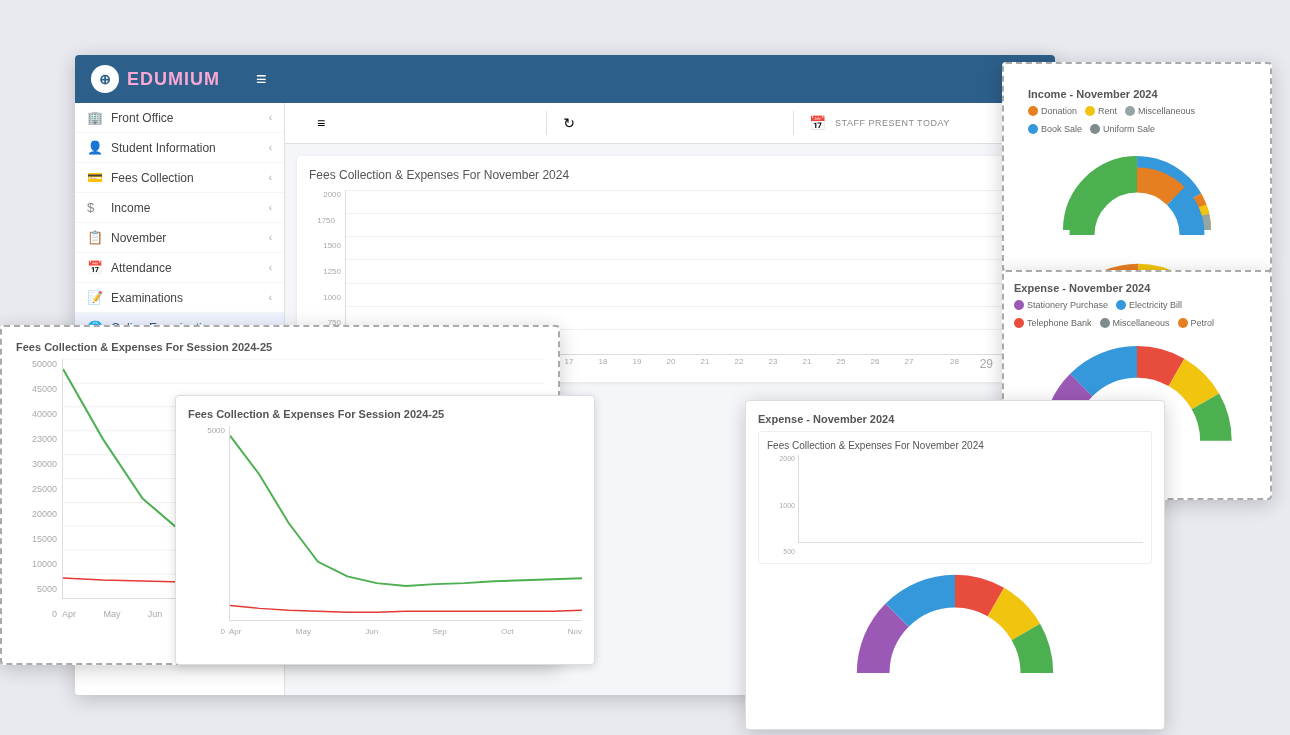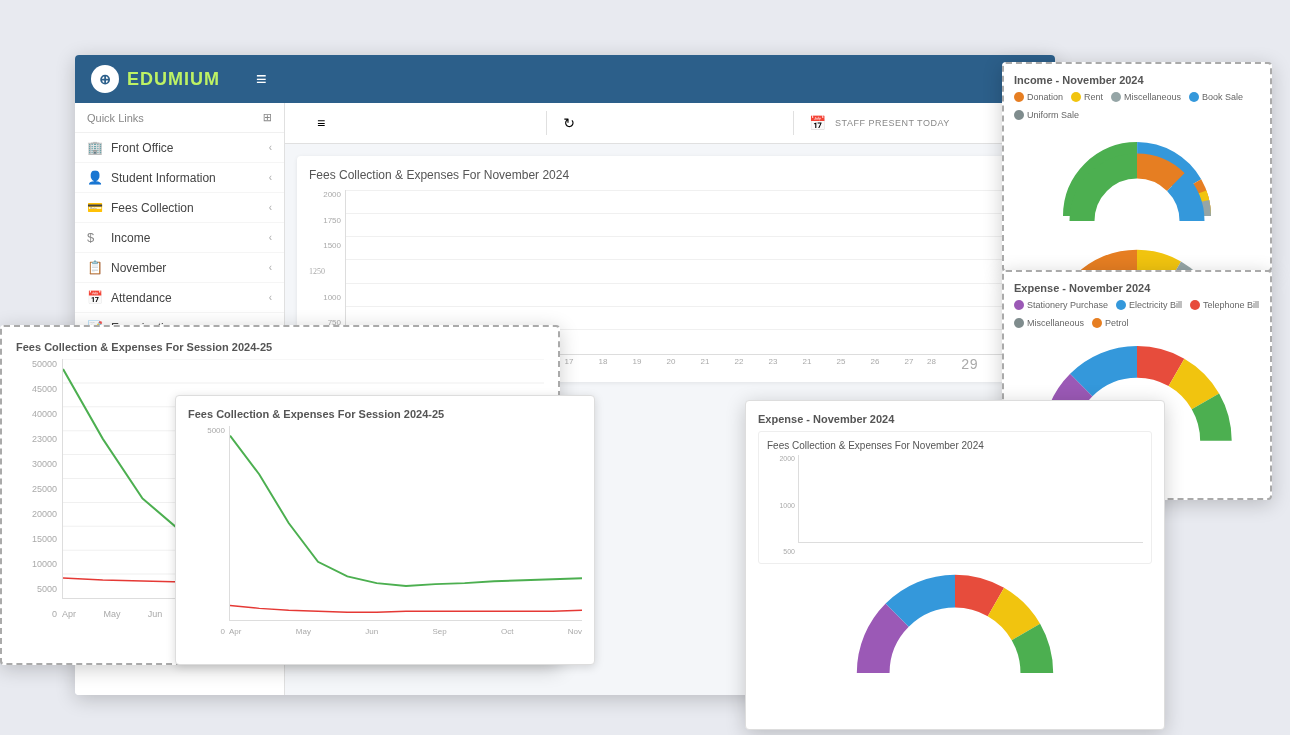--- a/index.html
+++ b/index.html
@@ -52,7 +52,7 @@
       font-weight: bold;
     }
     .logo-text {
-      color: #bef264;
+      color: #f9a8d4;
       font-size: 18px;
       font-weight: 700;
       letter-spacing: 1px;

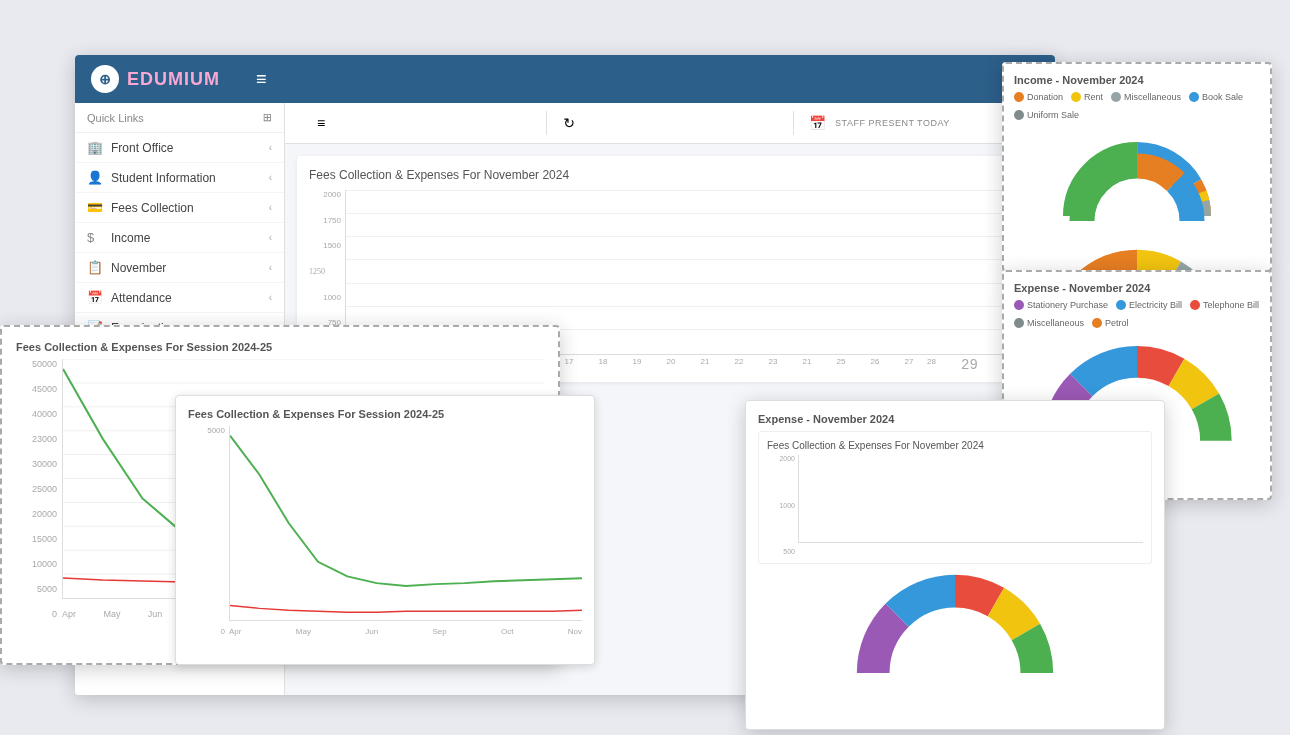--- a/index.html
+++ b/index.html
@@ -452,7 +452,7 @@
   </div>
 </div>
 
-<div class="float-panel dashed" style="position:absolute;top:62px;right:18px;width:270px;height:210px;padding:10px;background:#fff;border-radius:4px;">
+<div class="float-panel dashed" style="position:absolute;top:62px;right:18px;width:270px;height:210px;padding:24px;background:#fff;border-radius:4px;">
   <div class="panel-title">Income - November 2024</div>
   <div class="legend">
     <div class="legend-item">

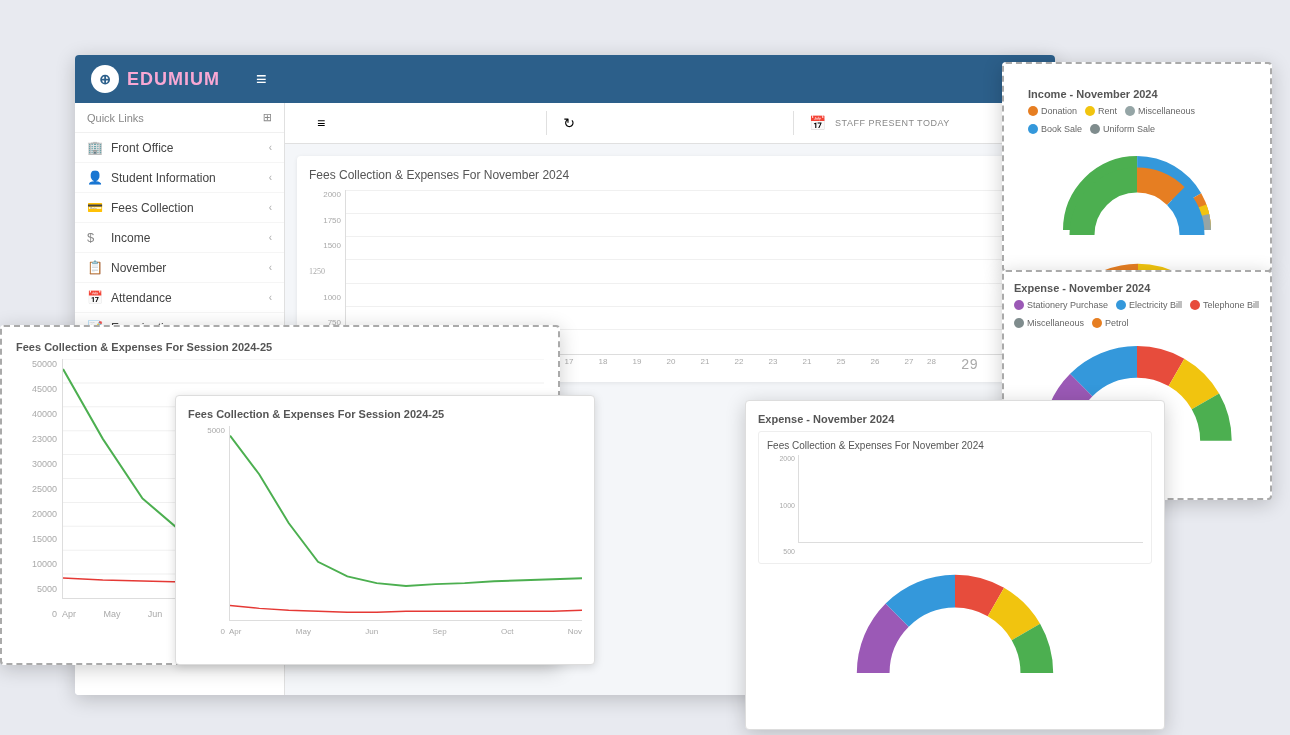--- a/index.html
+++ b/index.html
@@ -232,10 +232,6 @@
   <div class="main-body">
 
     <div class="sidebar">
-      <div class="quick-links-header">
-        <span>Quick Links</span>
-        <span>⊞</span>
-      </div>
 
       <div class="sidebar-item">
         <span class="icon">🏢</span>

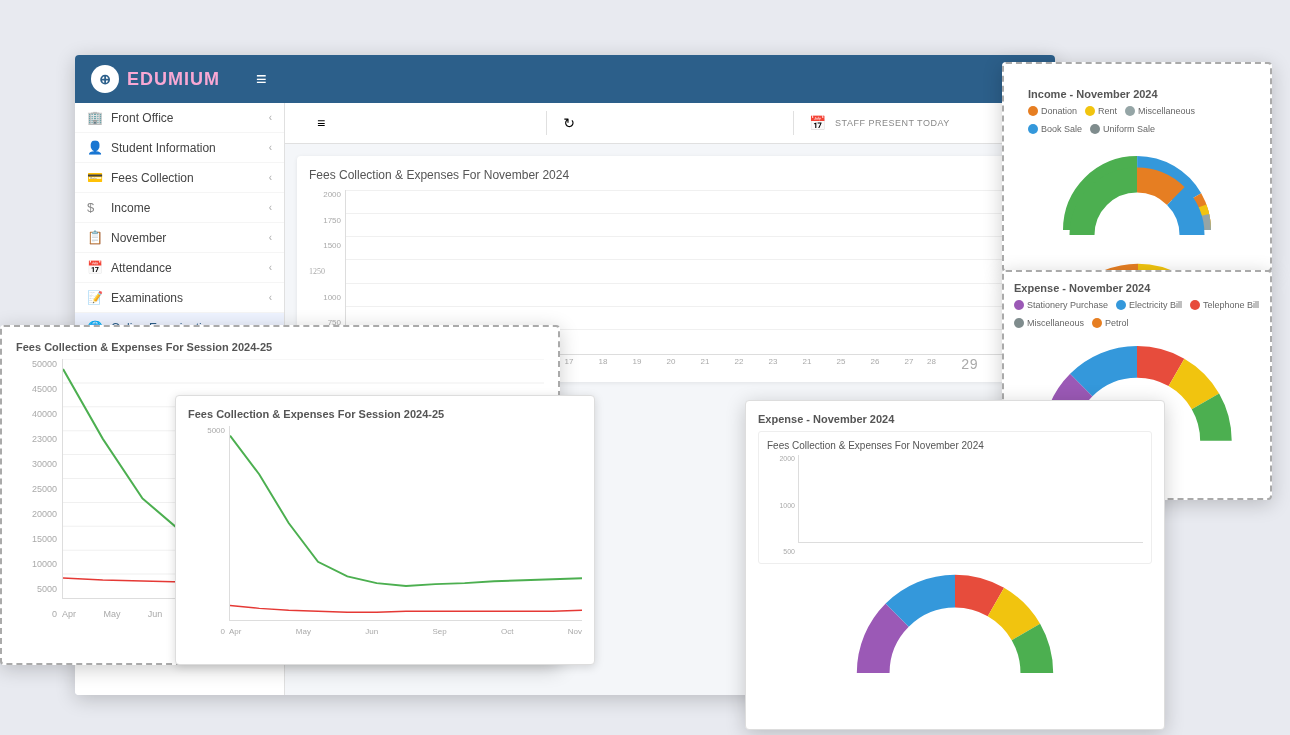--- a/index.html
+++ b/index.html
@@ -315,7 +315,7 @@
 
             <div style="position:absolute;left:0;top:0;width:35px;height:100%;display:flex;flex-direction:column;justify-content:space-between;padding-bottom:2px;">
               <span style="font-size:8px;color:#aaa;text-align:right;padding-right:3px;">2000</span>
-              <span style="font-size:8px;color:#aaa;text-align:right;padding-right:3px;">1750</span>
+              <span style="font-size:8px;color:#aaa;text-align:right;padding-right:9px;">1750</span>
               <span style="font-size:8px;color:#aaa;text-align:right;padding-right:3px;">1500</span>
               <span style="font-size:8px;color:#aaa;text-align:left;padding-right:3px;font-family:Liberation Serif, serif;">1250</span>
               <span style="font-size:8px;color:#aaa;text-align:right;padding-right:3px;">1000</span>

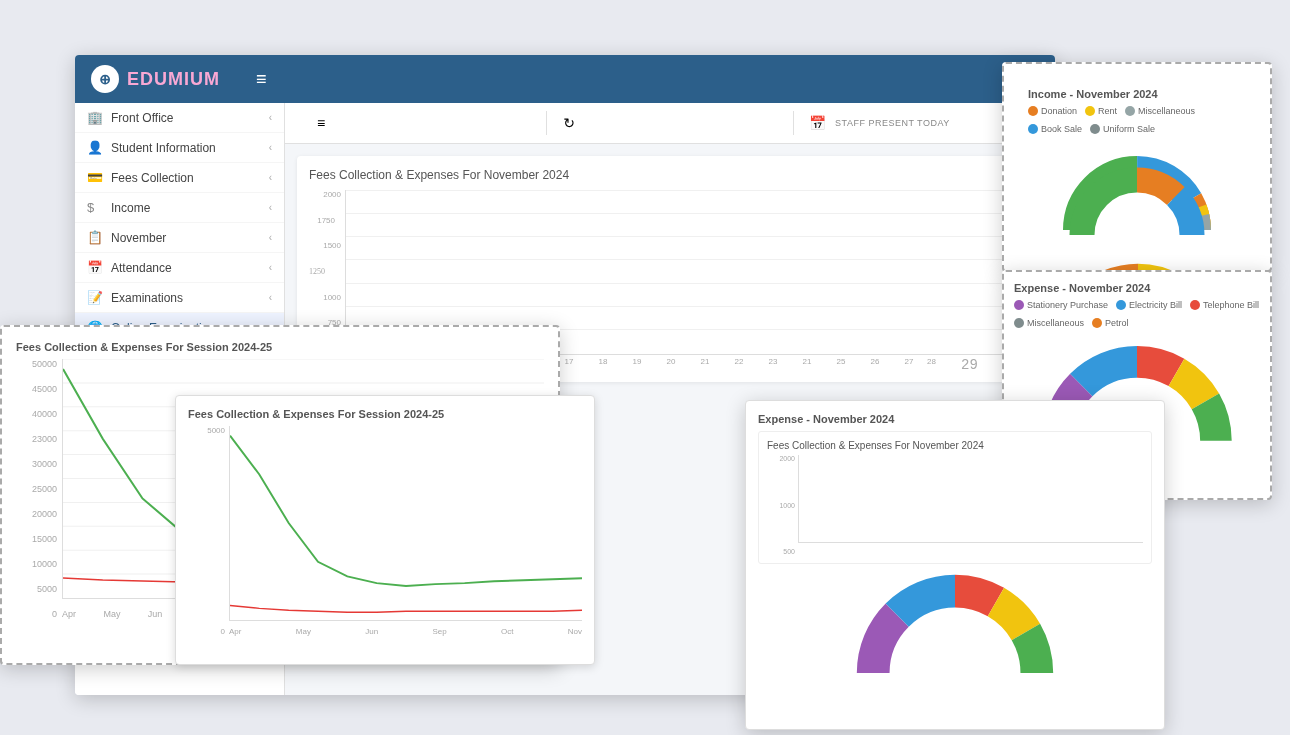--- a/index.html
+++ b/index.html
@@ -317,7 +317,7 @@
               <span style="font-size:8px;color:#aaa;text-align:right;padding-right:3px;">2000</span>
               <span style="font-size:8px;color:#aaa;text-align:right;padding-right:9px;">1750</span>
               <span style="font-size:8px;color:#aaa;text-align:right;padding-right:3px;">1500</span>
-              <span style="font-size:8px;color:#aaa;text-align:left;padding-right:3px;font-family:Liberation Serif, serif;">1250</span>
+              <span style="font-size:8px;color:#aaa;text-align:right;padding-right:3px;">1250</span>
               <span style="font-size:8px;color:#aaa;text-align:right;padding-right:3px;">1000</span>
               <span style="font-size:8px;color:#aaa;text-align:right;padding-right:3px;">750</span>
               <span style="font-size:8px;color:#aaa;text-align:right;padding-right:3px;">500</span>

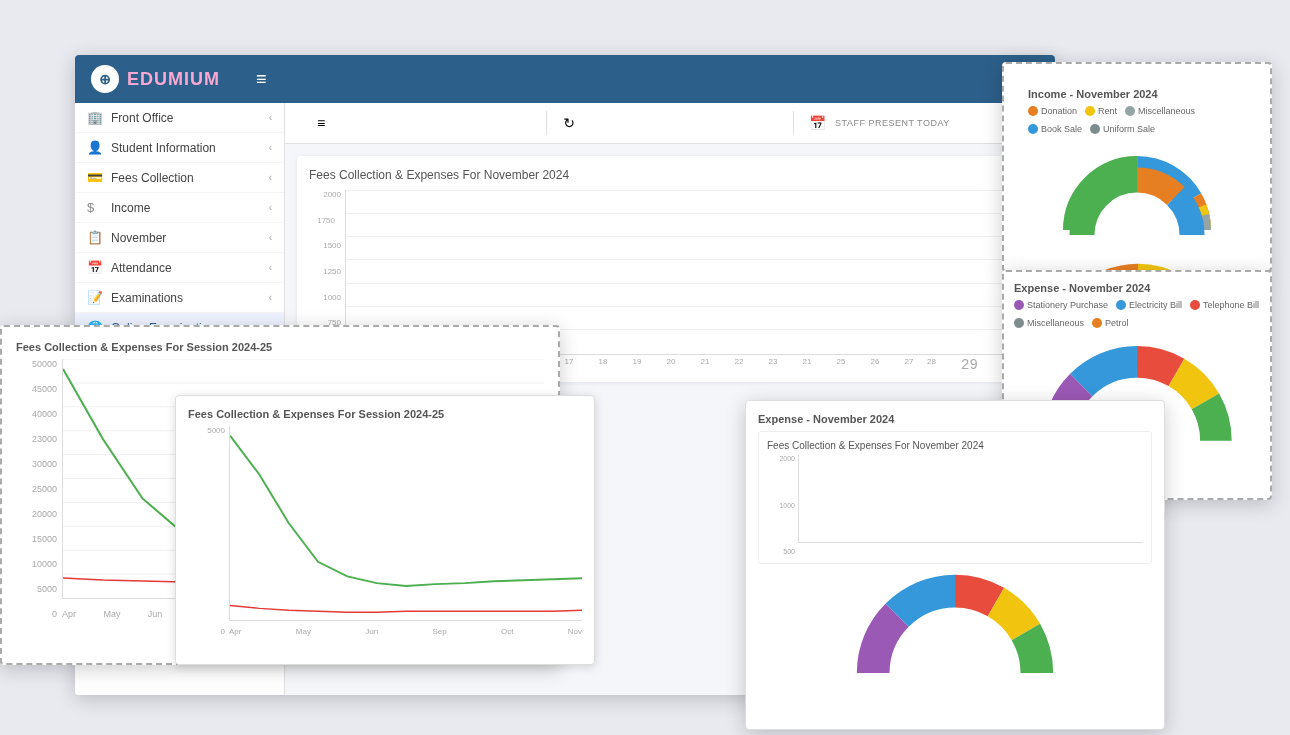--- a/index.html
+++ b/index.html
@@ -513,7 +513,7 @@
     </div>
     <div class="legend-item">
       <div class="legend-dot" style="background:#e74c3c;"></div>
-      <span>Telephone Bill</span>
+      <span>Telephone Bank</span>
     </div>
     <div class="legend-item">
       <div class="legend-dot" style="background:#7f8c8d;"></div>

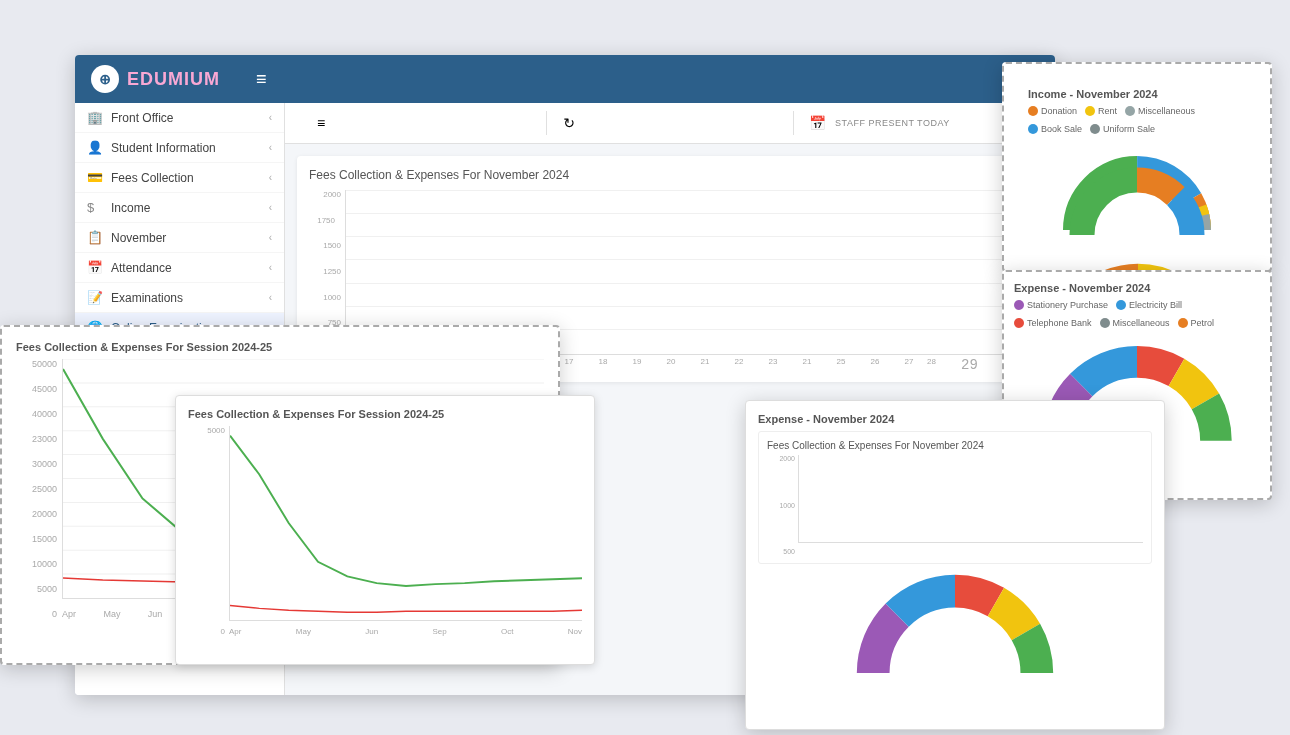--- a/index.html
+++ b/index.html
@@ -437,7 +437,7 @@
             <span style="flex:1;font-size:8px;color:#aaa;text-align:center;">25</span>
             <span style="flex:1;font-size:8px;color:#aaa;text-align:center;">26</span>
             <span style="flex:1;font-size:8px;color:#aaa;text-align:center;">27</span>
-            <span style="flex:1;font-size:8px;color:#aaa;text-align:left;">28</span>
+            <span style="flex:1;font-size:8px;color:#aaa;text-align:right;">28</span>
             <span style="flex:1;font-size:14px;color:#aaa;text-align:left;font-family:Liberation Mono, monospace;">29</span>
             <span style="flex:1;font-size:8px;color:#aaa;text-align:center;">30</span>
           </div>

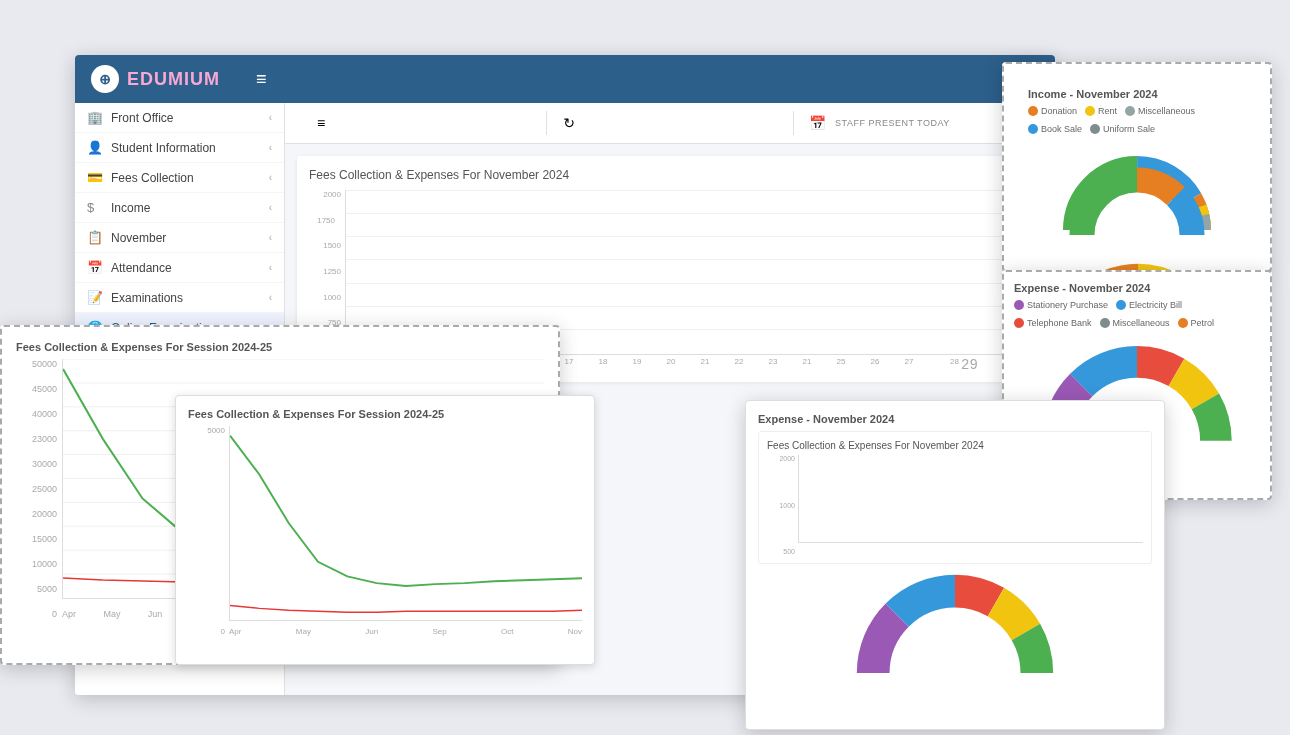--- a/index.html
+++ b/index.html
@@ -438,7 +438,7 @@
             <span style="flex:1;font-size:8px;color:#aaa;text-align:center;">26</span>
             <span style="flex:1;font-size:8px;color:#aaa;text-align:center;">27</span>
             <span style="flex:1;font-size:8px;color:#aaa;text-align:right;">28</span>
-            <span style="flex:1;font-size:14px;color:#aaa;text-align:left;font-family:Liberation Mono, monospace;">29</span>
+            <span style="flex:1;font-size:12px;color:#aaa;text-align:right;">29</span>
             <span style="flex:1;font-size:8px;color:#aaa;text-align:center;">30</span>
           </div>
         </div>

